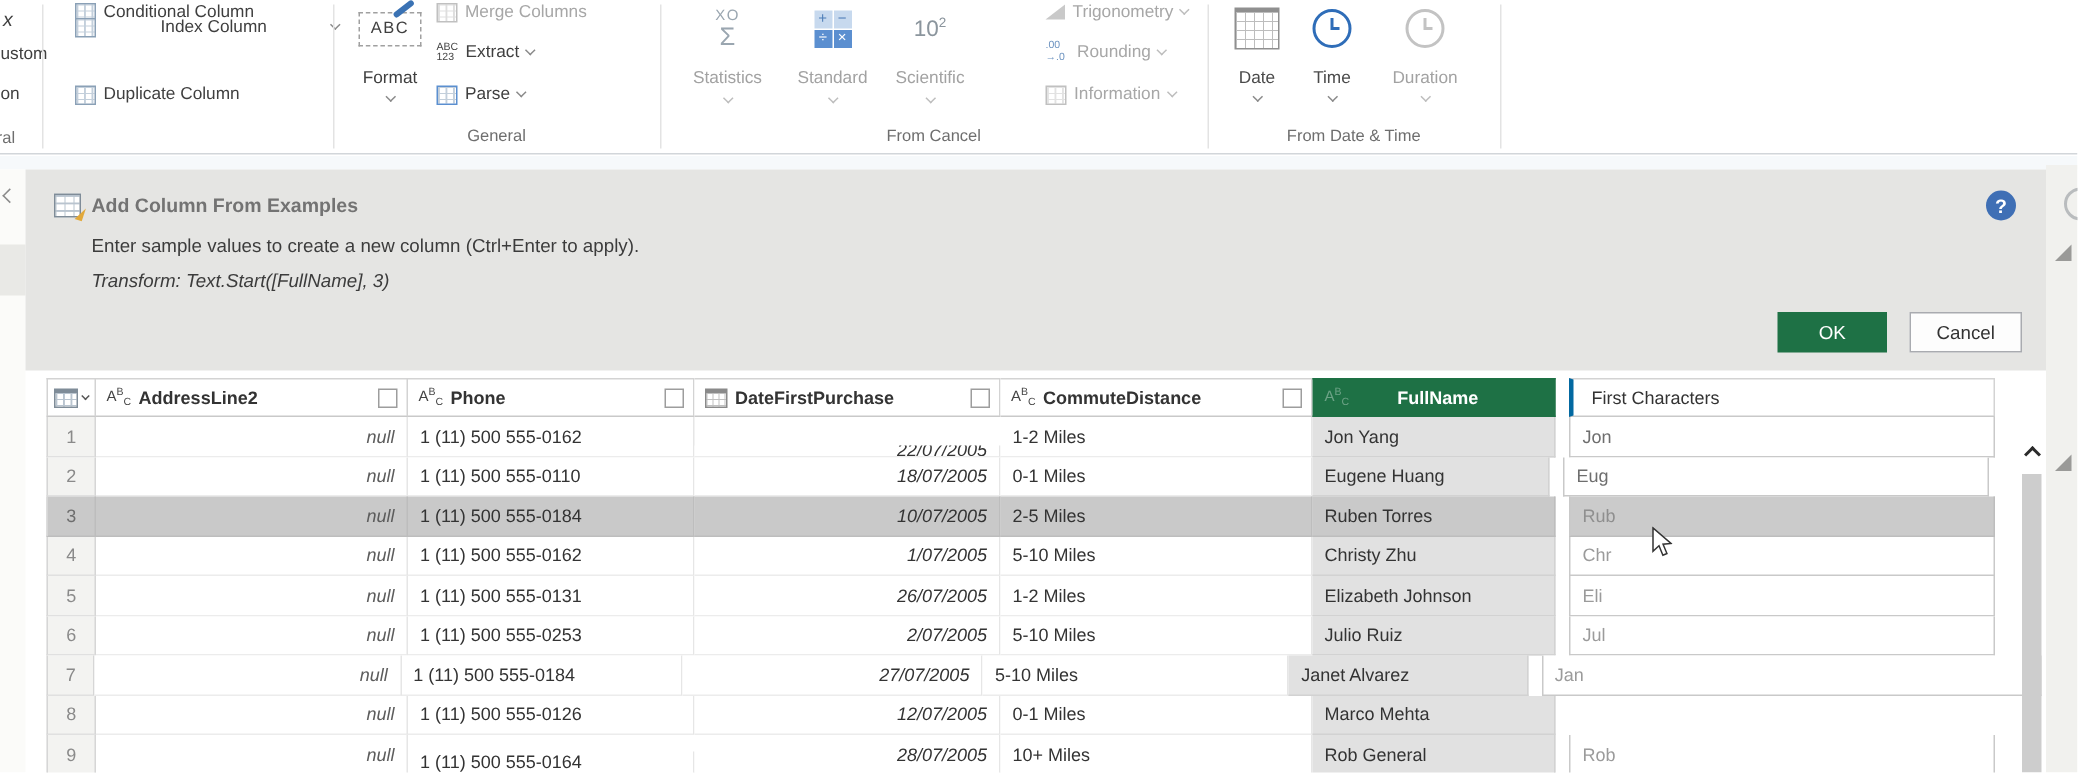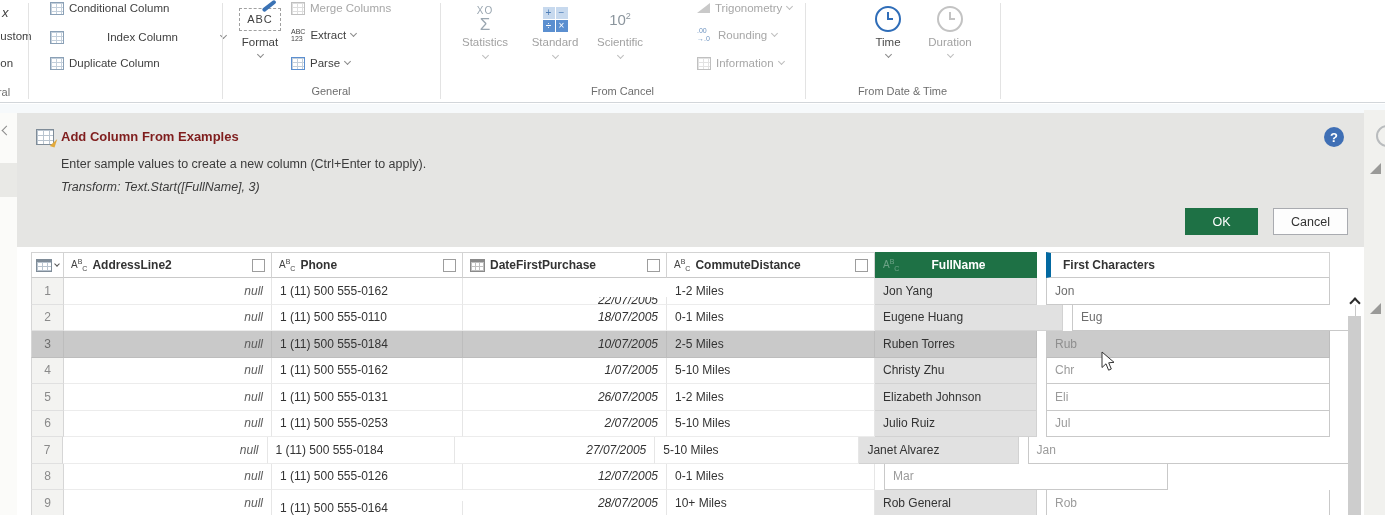--- a/index.html
+++ b/index.html
@@ -105,7 +105,7 @@
     <span class="grid-ic"></span>
     <span>Conditional Column</span>
   </div>
-  <div class="ritem" style="left:50px;top:29px;gap:43px;">
+  <div class="ritem" style="left:50px;top:10px;gap:43px;">
     <span class="grid-ic"></span>
     <span>Index Column</span>
     <span class="caret"></span>

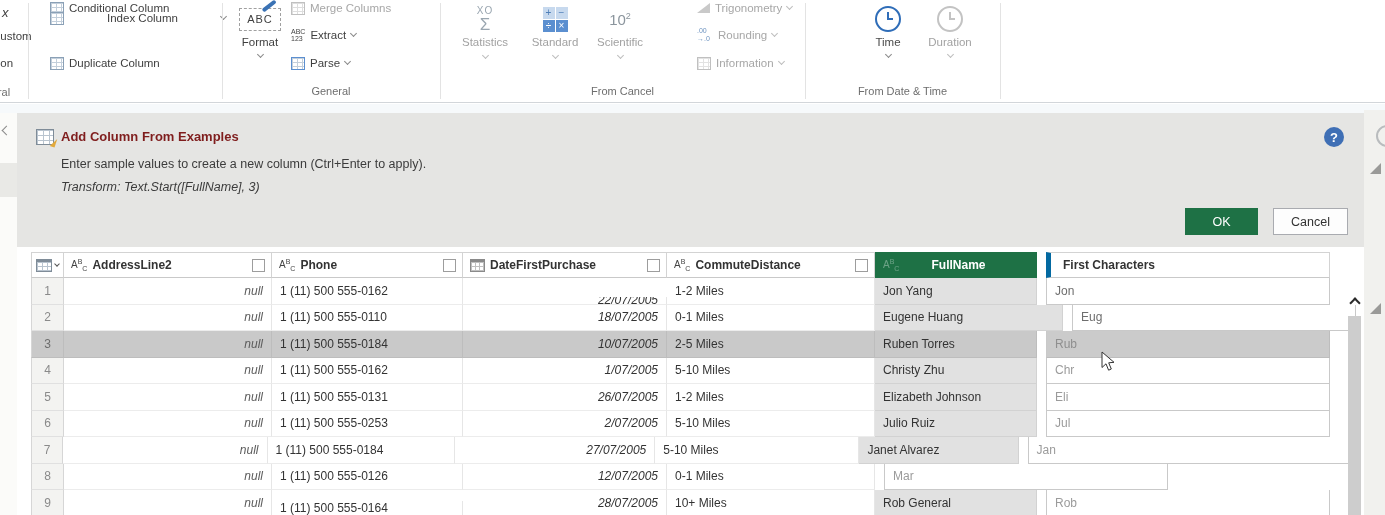--- a/index.html
+++ b/index.html
@@ -13,7 +13,7 @@
 .rbig{position:absolute;width:64px;display:flex;flex-direction:column;align-items:center;font-size:11.5px;color:#3f3f3f;}
 .rbig.gray{color:#a2a2a2;}
 .rbig .icbox{height:30px;display:flex;align-items:center;justify-content:center;}
-.rbig .lbl{margin-top:2px;}
+.rbig .lbl{margin-top:12px;}
 .caret{display:inline-block;width:5px;height:5px;border-right:1.2px solid #8a8a8a;border-bottom:1.2px solid #8a8a8a;transform:rotate(45deg);margin-top:-3px;}
 .caret.lt{border-color:#bdbdbd;}
 .glabel{position:absolute;top:85px;font-size:11px;color:#6e6e6e;text-align:center;}

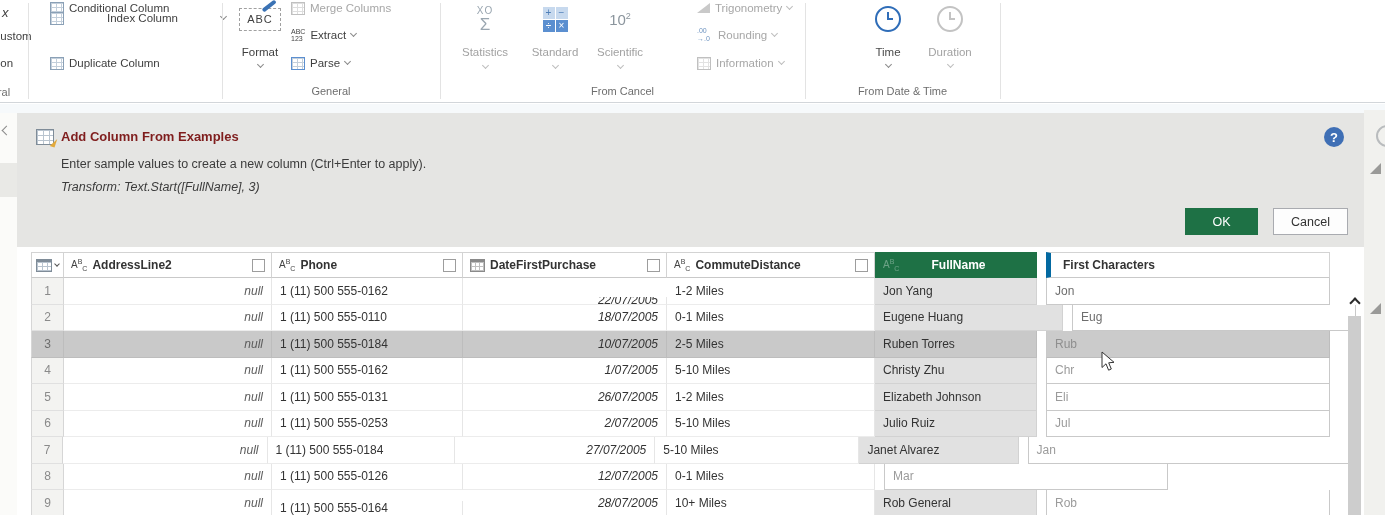--- a/index.html
+++ b/index.html
@@ -197,6 +197,13 @@
 
   <div class="rdiv" style="left:805px;"></div>
 
+  <div class="rbig" style="left:806px;top:4px;">
+    <span class="icbox">
+        <span class="cal-big"></span>
+      </span>
+    <span class="lbl" style="color:#4a4a4a;">Date</span>
+    <span class="caret" style="margin-top:4px;"></span>
+  </div>
   <div class="rbig" style="left:856px;top:4px;">
     <span class="icbox">
         <svg width="28" height="28" viewBox="0 0 28 28">

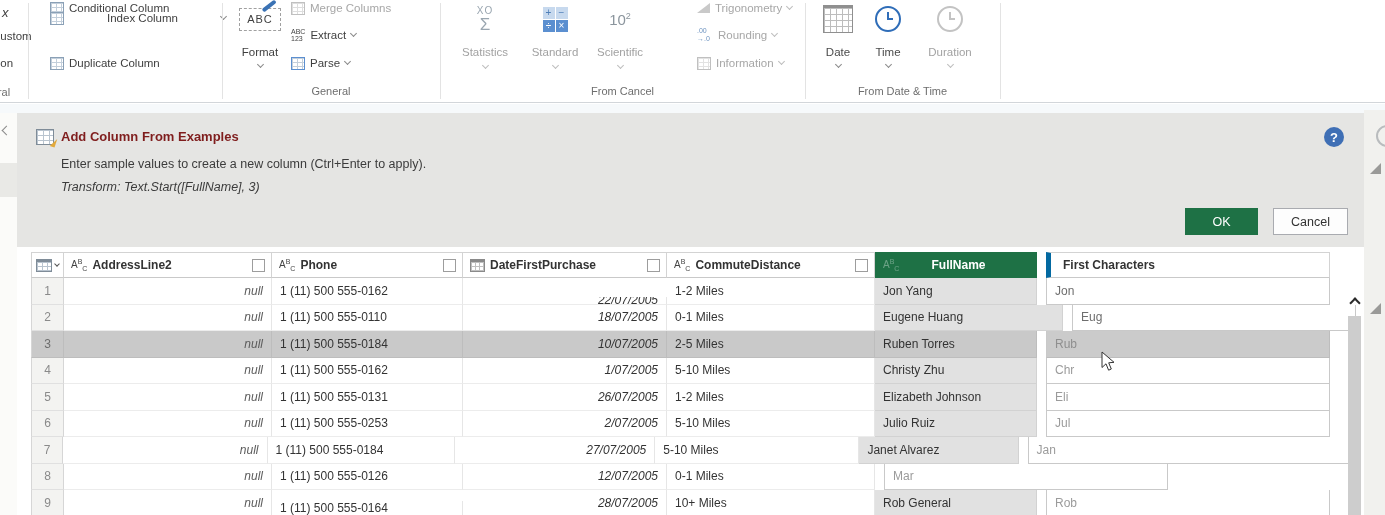--- a/index.html
+++ b/index.html
@@ -48,7 +48,7 @@
 .panel{position:absolute;left:17px;top:113px;width:1347px;height:134px;background:#e5e5e3;}
 .panel-icon{position:absolute;left:19px;top:16px;width:18px;height:16px;border:1px solid #7f8c98;background:#fff;background-image:linear-gradient(#b9c4cf 1px,transparent 1px),linear-gradient(90deg,#b9c4cf 1px,transparent 1px);background-size:6px 5px;}
 .panel-icon .flash{position:absolute;right:-3px;bottom:-3px;width:0;height:0;border-left:5px solid transparent;border-bottom:9px solid #e2a93b;transform:rotate(18deg);}
-.panel-title{position:absolute;left:44px;top:16px;font-size:13px;font-weight:bold;color:#7f1d1d;}
+.panel-title{position:absolute;left:44px;top:16px;font-size:13px;font-weight:bold;color:#737373;}
 .panel-sub{position:absolute;left:44px;top:44px;font-size:12.5px;color:#3c3c3c;}
 .panel-transform{position:absolute;left:44px;top:67px;font-size:12.5px;font-style:italic;color:#3c3c3c;}
 .help{position:absolute;left:1307px;top:14px;width:20px;height:20px;border-radius:50%;background:#3f6fb5;color:#fff;font-size:13px;font-weight:bold;display:flex;align-items:center;justify-content:center;}

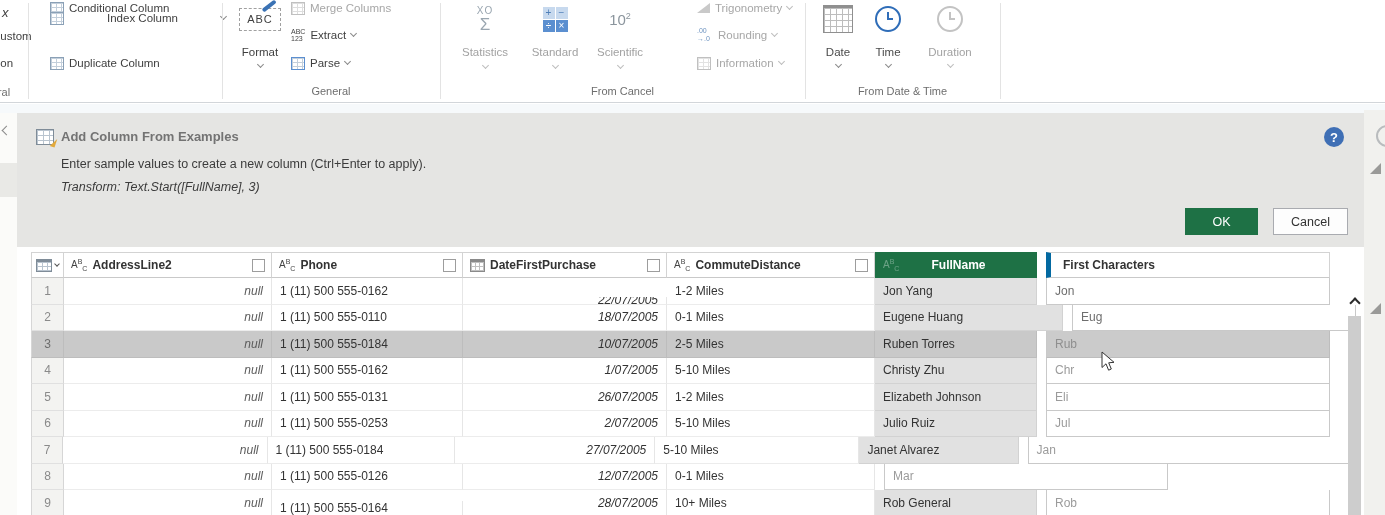--- a/index.html
+++ b/index.html
@@ -63,7 +63,7 @@
 .hcell:first-child{border-left:1px solid #d3d3d3;justify-content:center;padding:0;}
 .hcell .cname{margin-left:5px;flex:1;overflow:hidden;white-space:nowrap;}
 .hcell.green{background:#1e7145;border-right-color:#1e7145;border-top-color:#1e7145;border-bottom-color:#1e7145;color:#fff;justify-content:center;}
-.hcell.newcol{margin-left:9px;border-left:5px solid #0369a1;font-weight:bold;}
+.hcell.newcol{margin-left:9px;border-left:3px solid #0369a1;font-weight:normal;}
 .checkbox{width:13px;height:13px;background:#fff;border:1px solid #9d9d9d;flex:none;}
 .typeicon{font-size:10px;color:#444;font-weight:normal;flex:none;line-height:1;white-space:nowrap;}
 .typeicon sup{font-size:7px;}

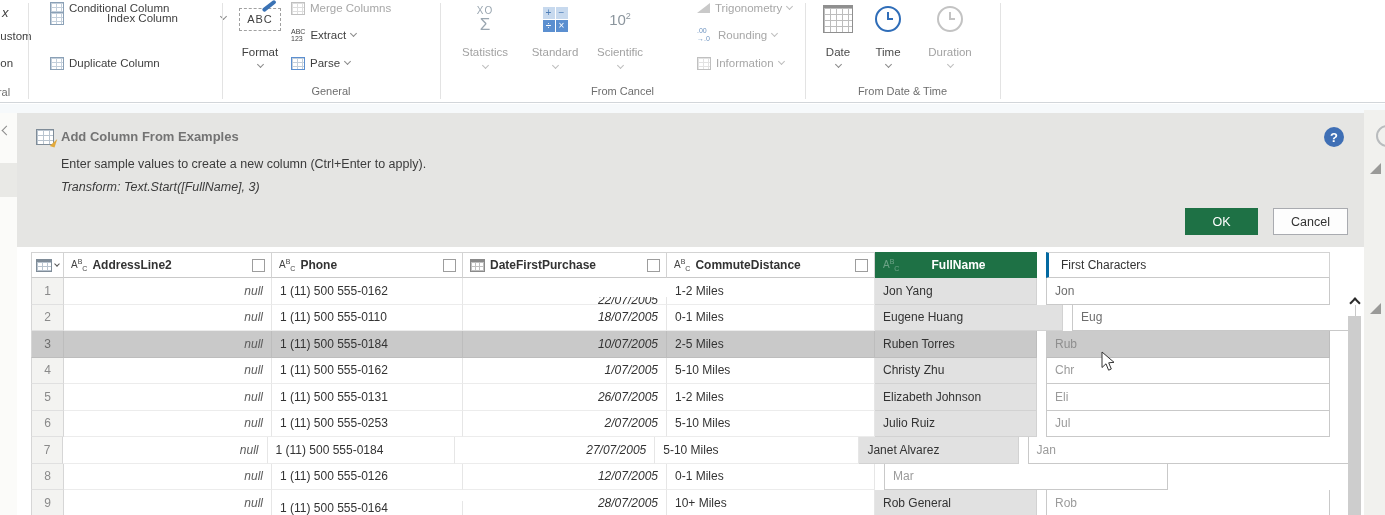--- a/index.html
+++ b/index.html
@@ -305,7 +305,7 @@
         <div class="dcell" style="width: 191px;">1 (11) 500 555-0110</div>
         <div class="dcell r ital" style="width: 204px;">18/07/2005</div>
         <div class="dcell" style="width: 208px;">0-1 Miles</div>
-        <div class="dcell fname" style="width: 188px;">Eugene Huang</div>
+        <div class="dcell fname" style="width: 158px;">Eugene Huang</div>
         <div class="dcell newc entered" style="width: 284px;">Eug</div>
       </div>
       <div class="grow drow sel">

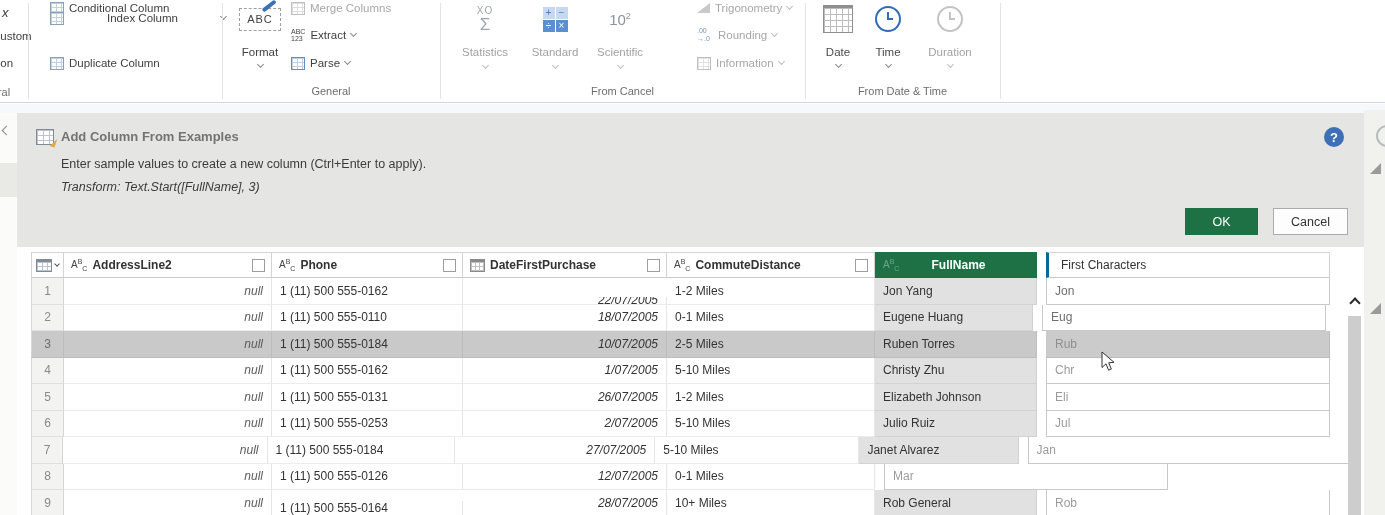--- a/index.html
+++ b/index.html
@@ -359,6 +359,7 @@
         <div class="dcell" style="width: 191px;">1 (11) 500 555-0126</div>
         <div class="dcell r ital" style="width: 204px;">12/07/2005</div>
         <div class="dcell" style="width: 208px;">0-1 Miles</div>
+        <div class="dcell fname" style="width: 162px;">Marco Mehta</div>
         <div class="dcell newc" style="width: 284px;">Mar</div>
       </div>
       <div class="grow drow">

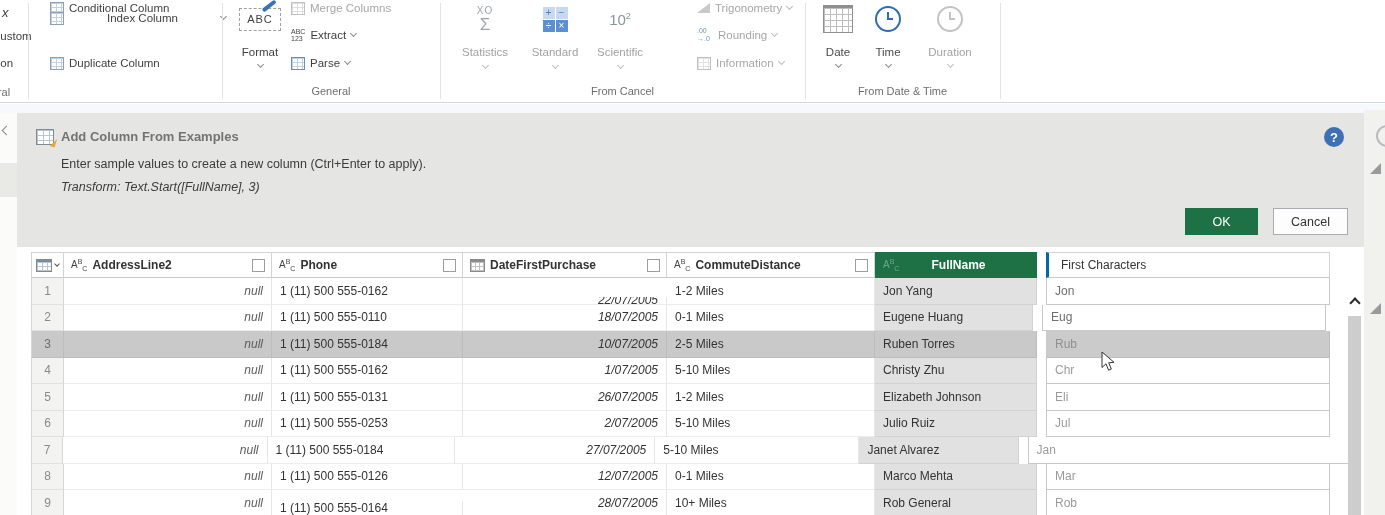--- a/index.html
+++ b/index.html
@@ -360,7 +360,6 @@
         <div class="dcell r ital" style="width: 204px;">12/07/2005</div>
         <div class="dcell" style="width: 208px;">0-1 Miles</div>
         <div class="dcell fname" style="width: 162px;">Marco Mehta</div>
-        <div class="dcell newc" style="width: 284px;">Mar</div>
       </div>
       <div class="grow drow">
         <div class="dcell rnum" style="width: 33px;">9</div>

